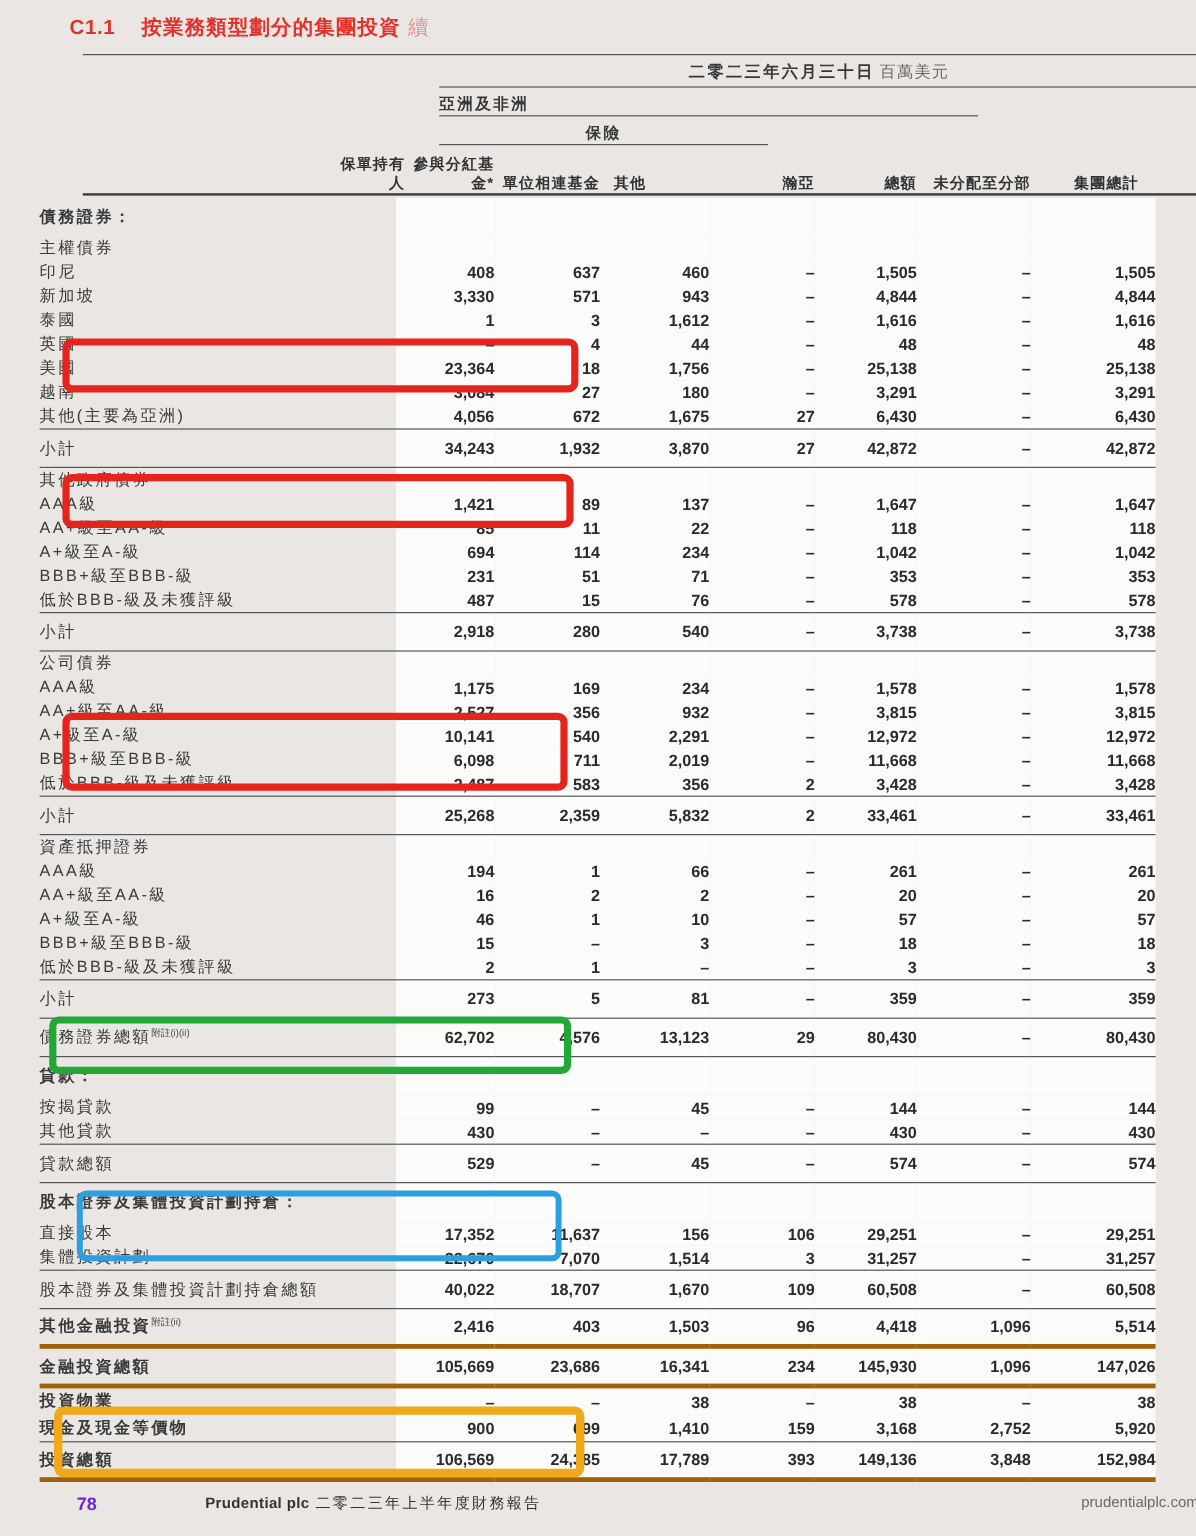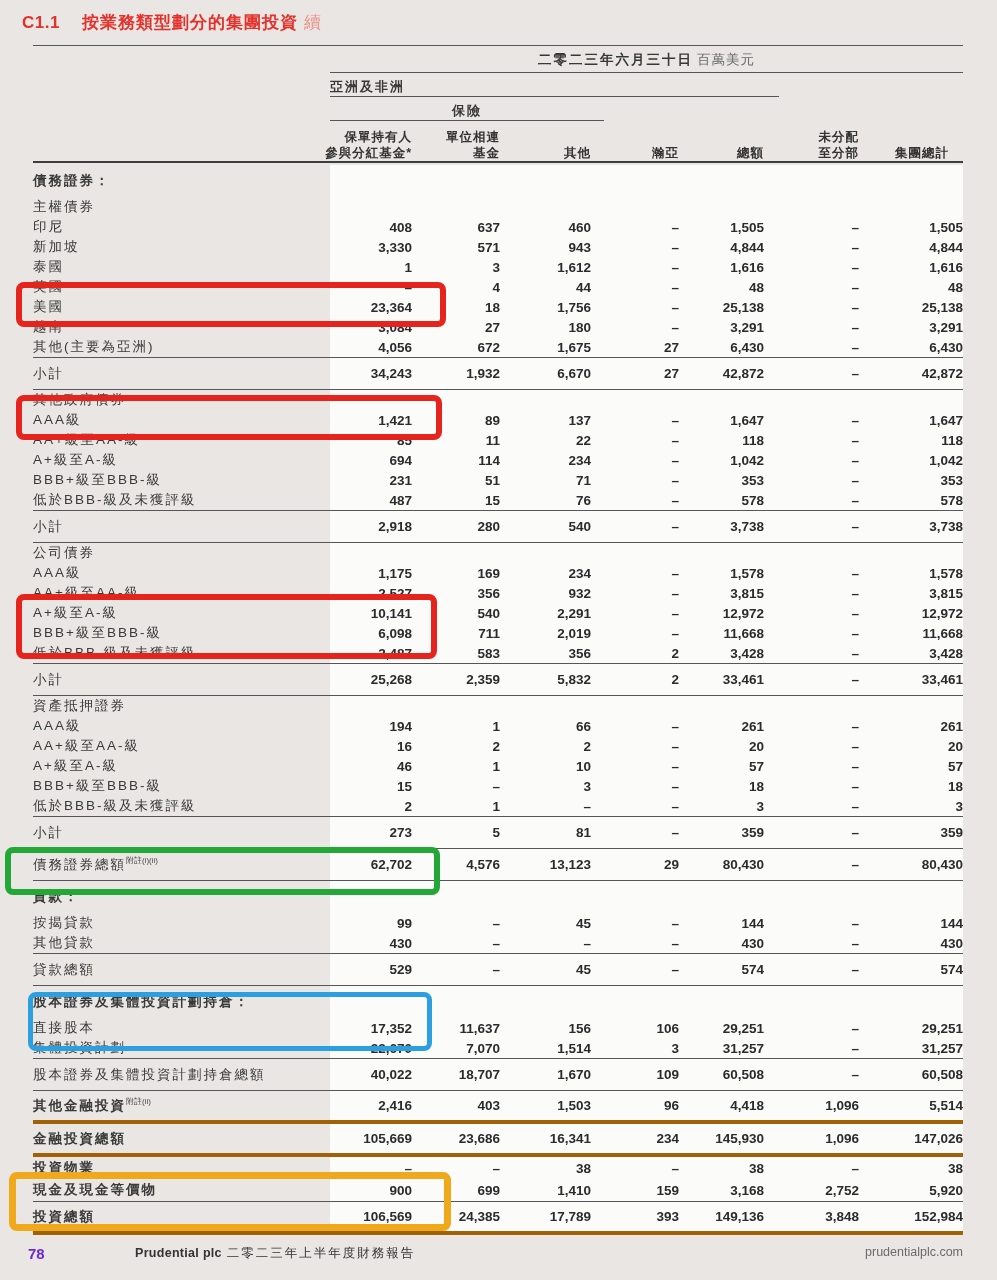--- a/index.html
+++ b/index.html
@@ -9,7 +9,7 @@
     font-family:"Liberation Sans","DejaVu Sans",sans-serif;
     color:#383838;
   }
-  .abs{position:absolute;}
+  .abs{position:absolute;margin-left:36px;}
   
   #page-title{left:22px;top:11px;font-size:17px;font-weight:bold;color:#e5312b;letter-spacing:1px;}
   #page-title .code{margin-right:22px;letter-spacing:0.5px;}

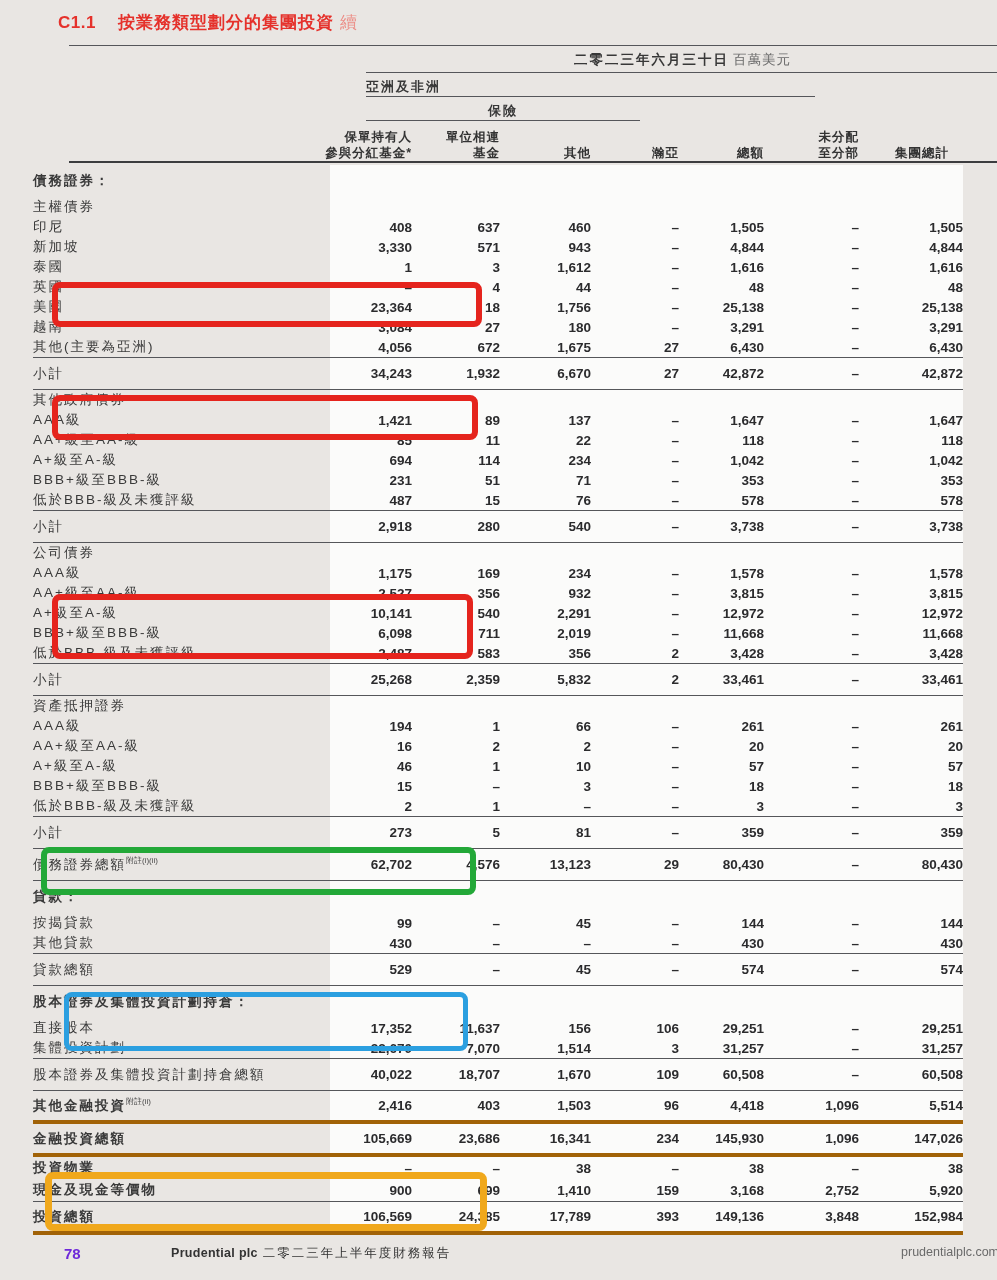--- a/index.html
+++ b/index.html
@@ -26,7 +26,7 @@
   #hdr-date .u{font-weight:normal;color:#6b6b6b;letter-spacing:1px;margin-left:4px;}
   #hdr-region{left:330px;top:78px;width:449px;text-align:left;font-size:13px;font-weight:bold;letter-spacing:2px;}
   #hdr-ins{left:330px;top:102px;width:274px;text-align:center;font-size:13px;font-weight:bold;letter-spacing:2px;}
-  .colhead{position:absolute;width:132px;height:38px;top:123px;display:flex;flex-direction:column;justify-content:flex-end;align-items:flex-end;font-size:12.5px;font-weight:bold;line-height:16px;letter-spacing:1px;color:#333;text-align:right;}
+  .colhead{position:absolute;width:132px;height:38px;top:123px;display:flex;justify-content:flex-end;align-items:flex-end;font-size:12.5px;font-weight:bold;line-height:16px;letter-spacing:1px;color:#333;text-align:right;}
   
   #invest-table{position:absolute;left:33px;top:165px;width:930px;border-collapse:collapse;table-layout:fixed;}
   #invest-table td{padding:0;vertical-align:middle;font-size:13.5px;white-space:nowrap;overflow:visible;}

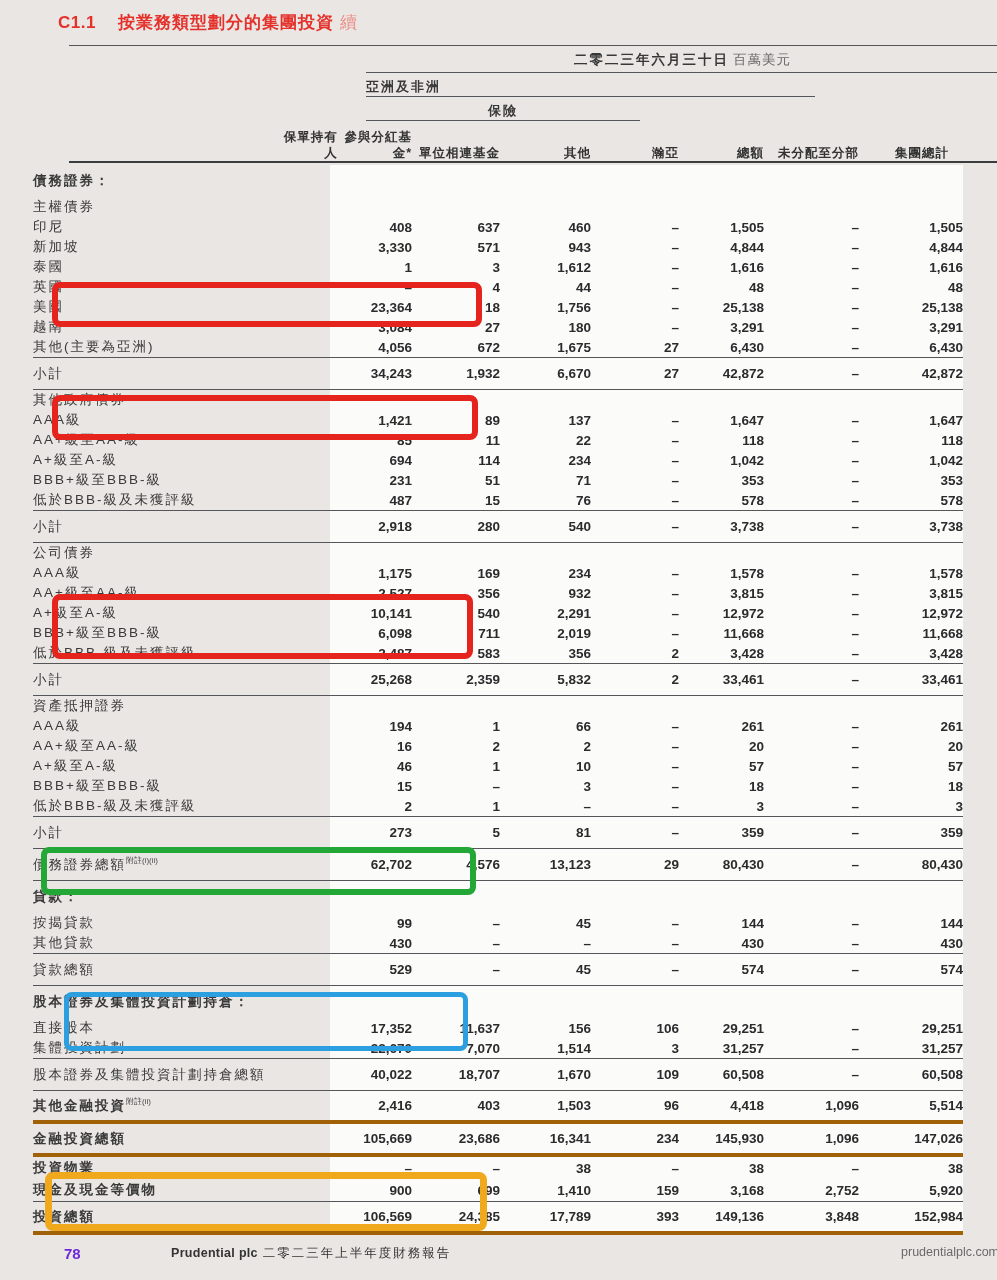--- a/index.html
+++ b/index.html
@@ -84,7 +84,7 @@
     <div>單位相連</div>
     <div>基金</div>
   </div>
-<div class="colhead" style="left:459px;">
+<div class="colhead" style="left:459px;justify-content:center;">
     <div>其他</div>
   </div>
 <div class="colhead" style="left:547px;">

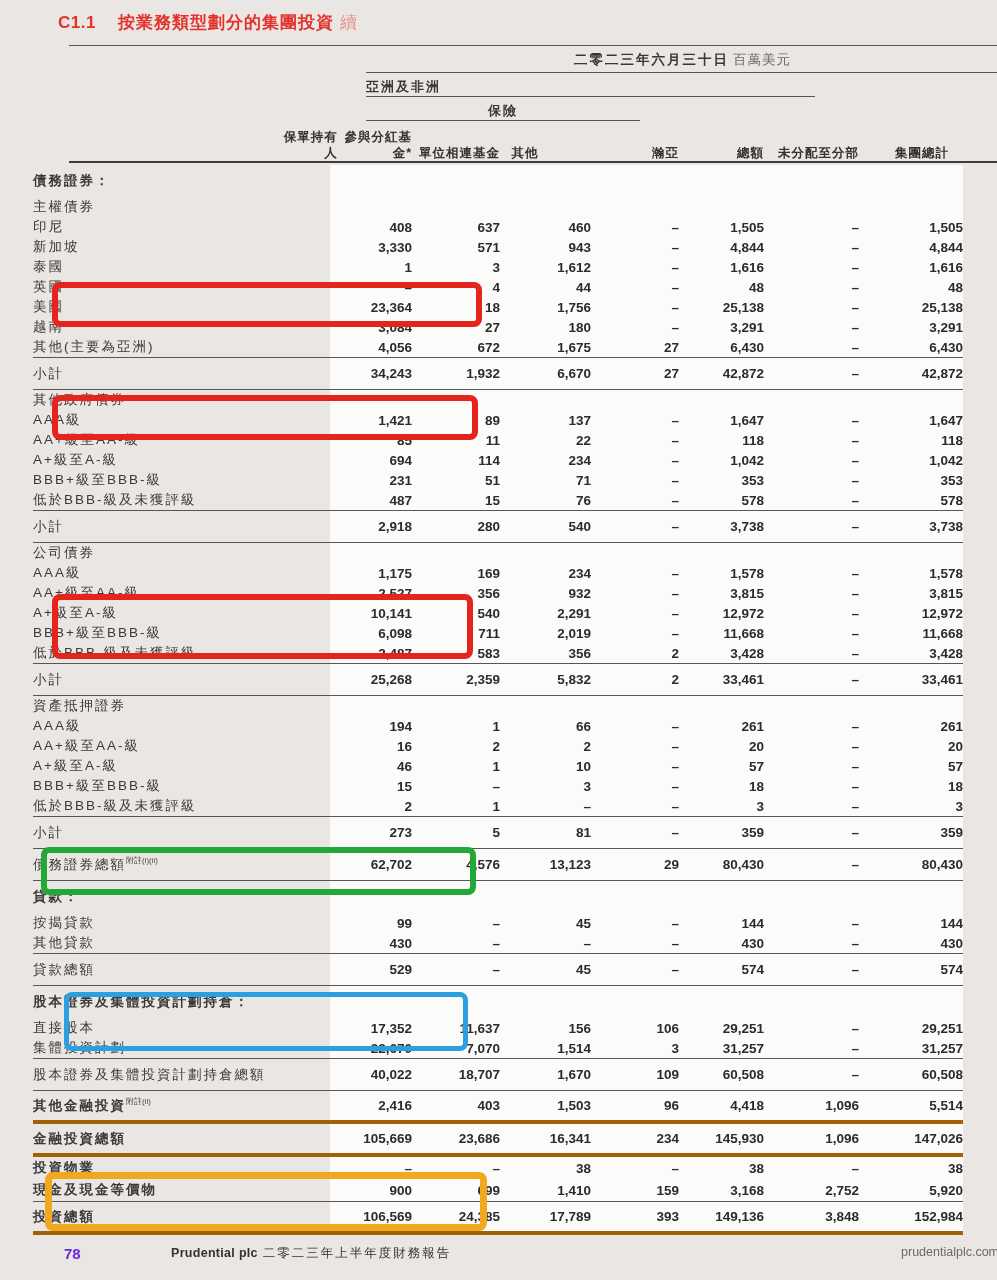--- a/index.html
+++ b/index.html
@@ -209,7 +209,7 @@
         <td class="lbl">小計</td>
         <td class="num">34,243</td>
         <td class="num">1,932</td>
-        <td class="num">6,670</td>
+        <td class="num">3,870</td>
         <td class="num">27</td>
         <td class="num">42,872</td>
         <td class="num">–</td>

